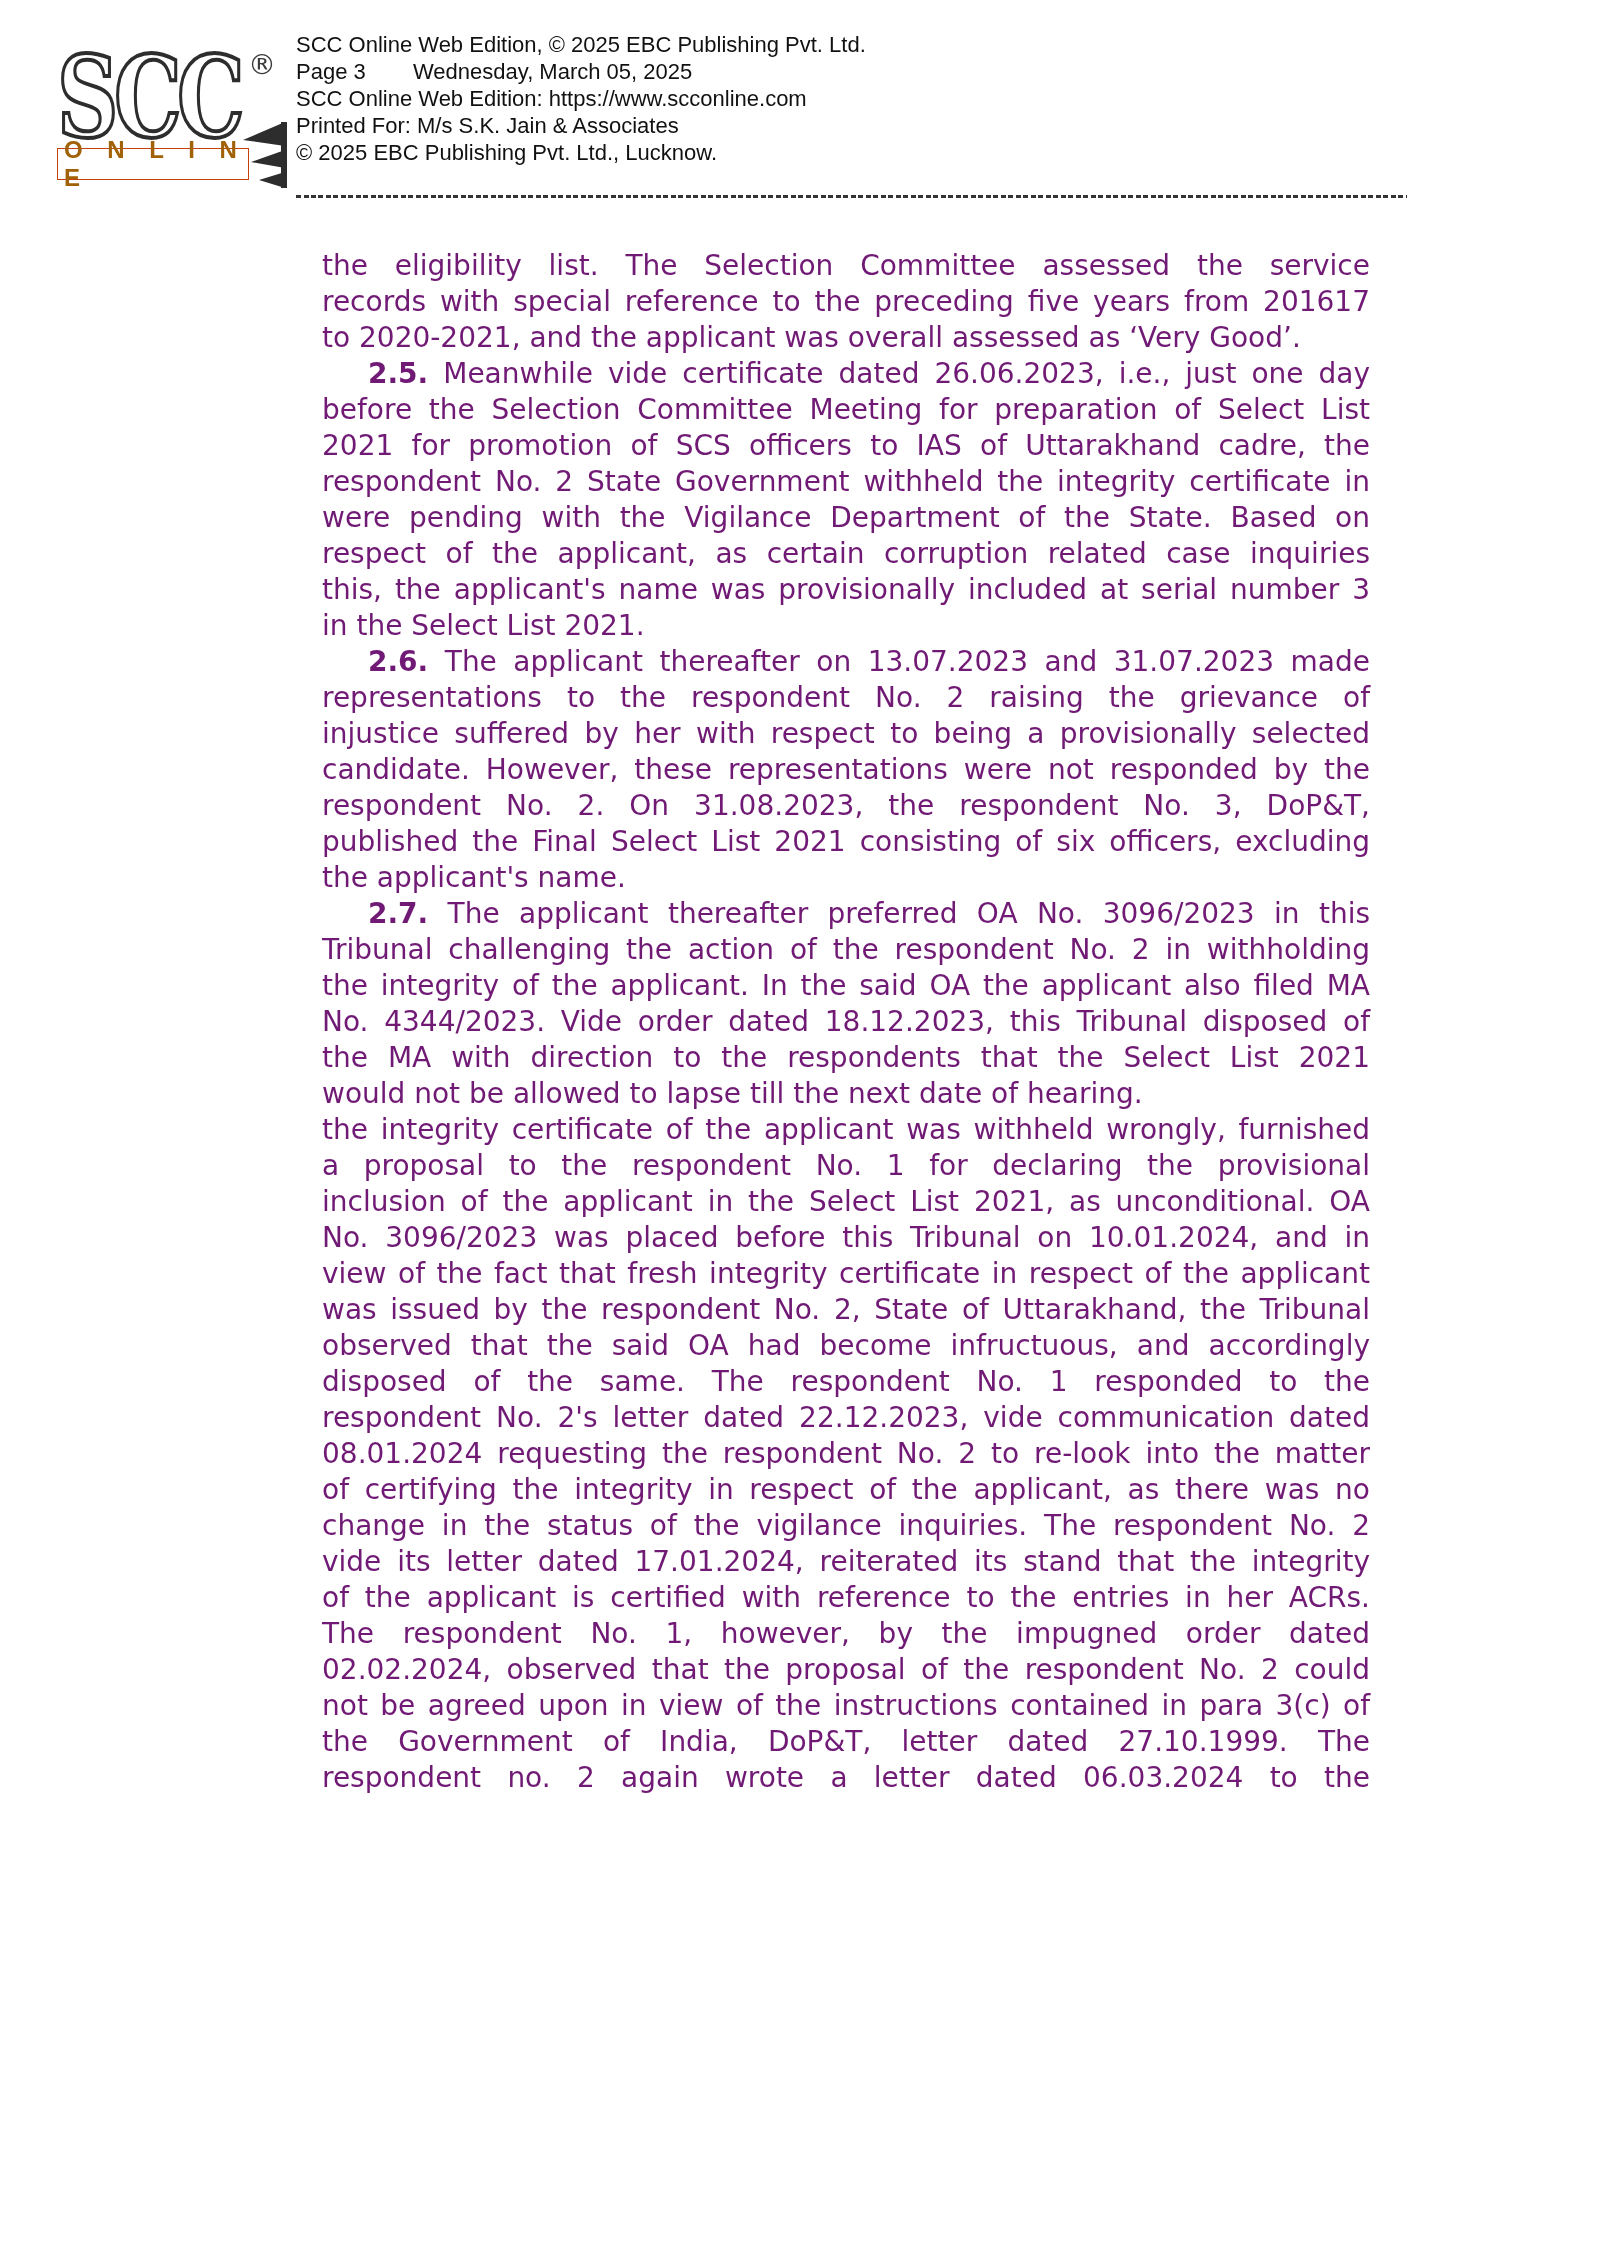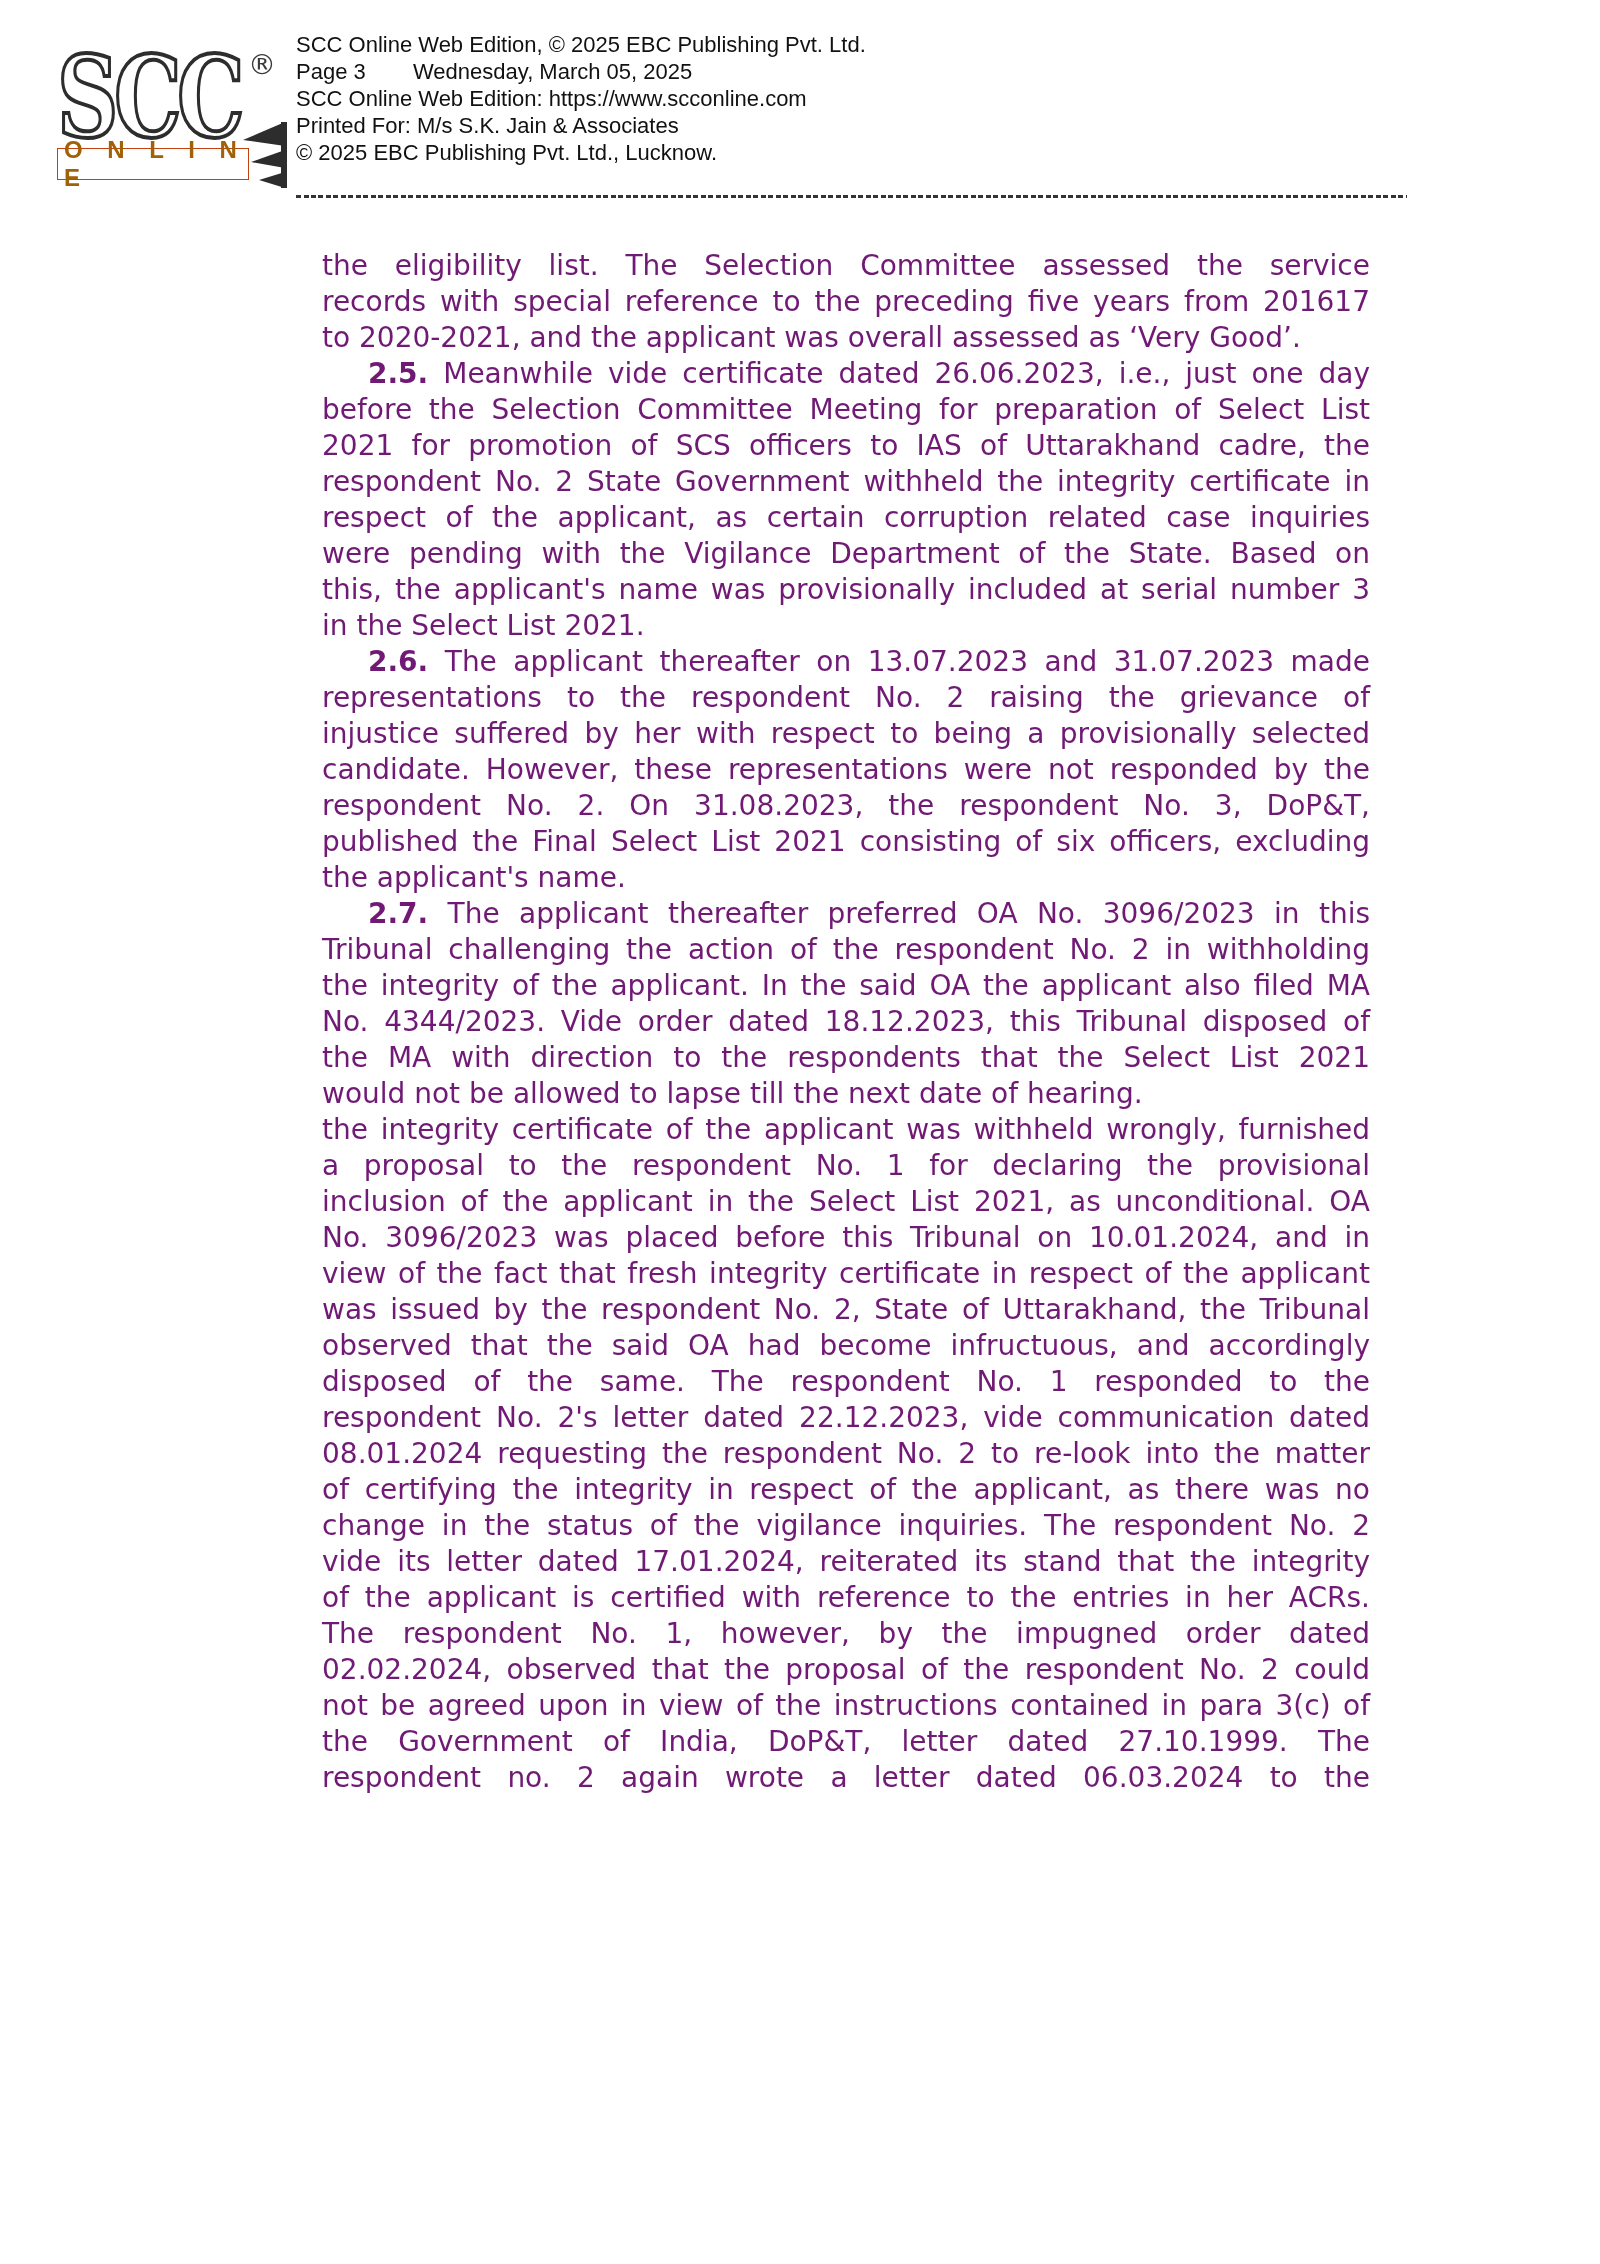--- a/index.html
+++ b/index.html
@@ -114,8 +114,8 @@
       <div class="line just">before the Selection Committee Meeting for preparation of Select List</div>
       <div class="line just">2021 for promotion of SCS officers to IAS of Uttarakhand cadre, the</div>
       <div class="line just">respondent No. 2 State Government withheld the integrity certificate in</div>
+      <div class="line just">were pending with the Vigilance Department of the State. Based on</div>
       <div class="line just">respect of the applicant, as certain corruption related case inquiries</div>
-      <div class="line just">were pending with the Vigilance Department of the State. Based on</div>
       <div class="line just">this, the applicant's name was provisionally included at serial number 3</div>
       <div class="line">in the Select List 2021.</div>
       <div class="line just indent"><b>2.6.</b> The applicant thereafter on 13.07.2023 and 31.07.2023 made</div>

